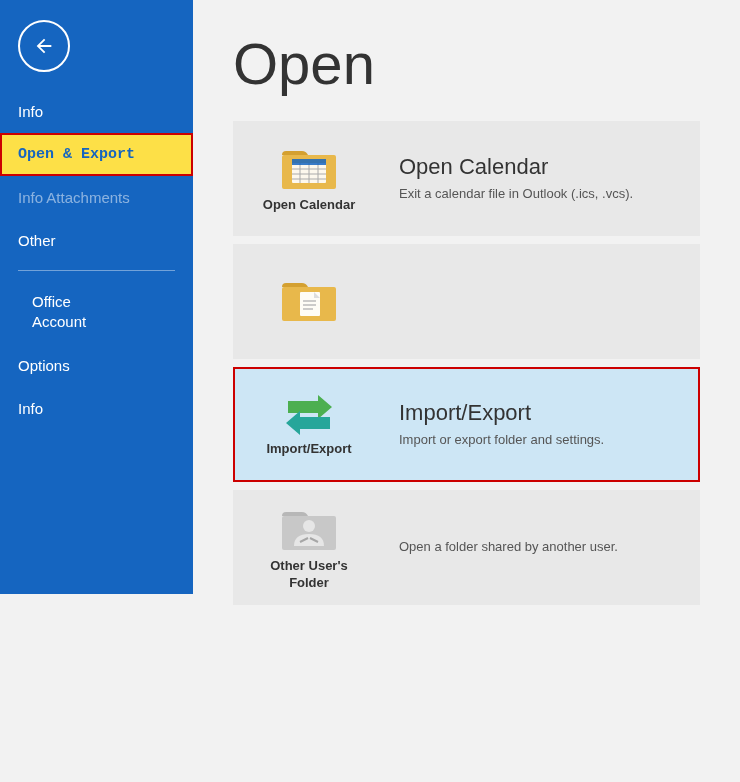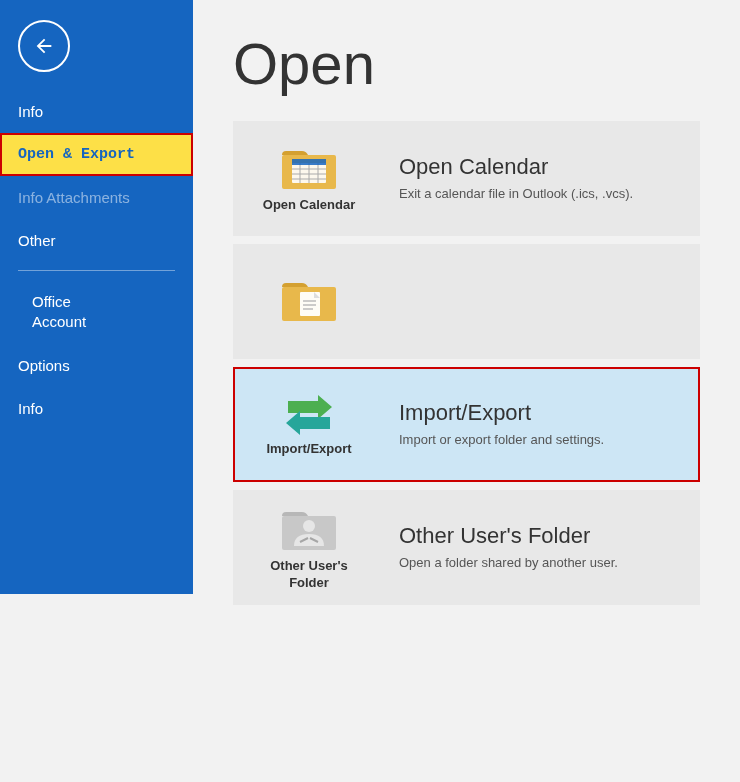--- a/index.html
+++ b/index.html
@@ -303,7 +303,6 @@
         <div class="card-label">Other User's<br>Folder</div>
       </div>
       <div class="card-text-area">
-        <div class="card-title">Other User's Folder</div>
         <div class="card-desc">Open a folder shared by another user.</div>
       </div>
     </div>

